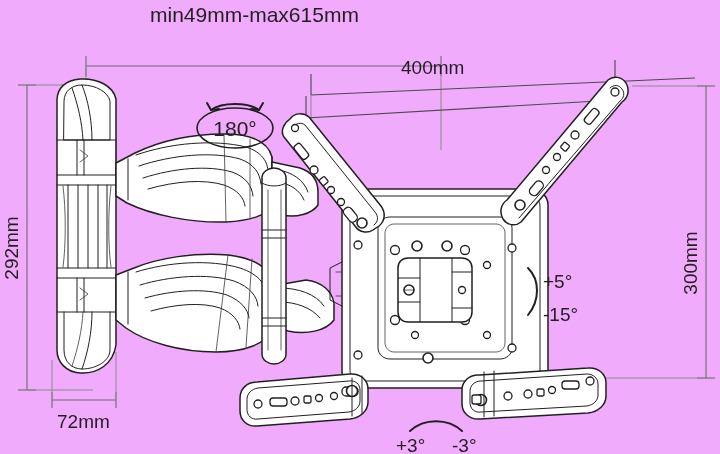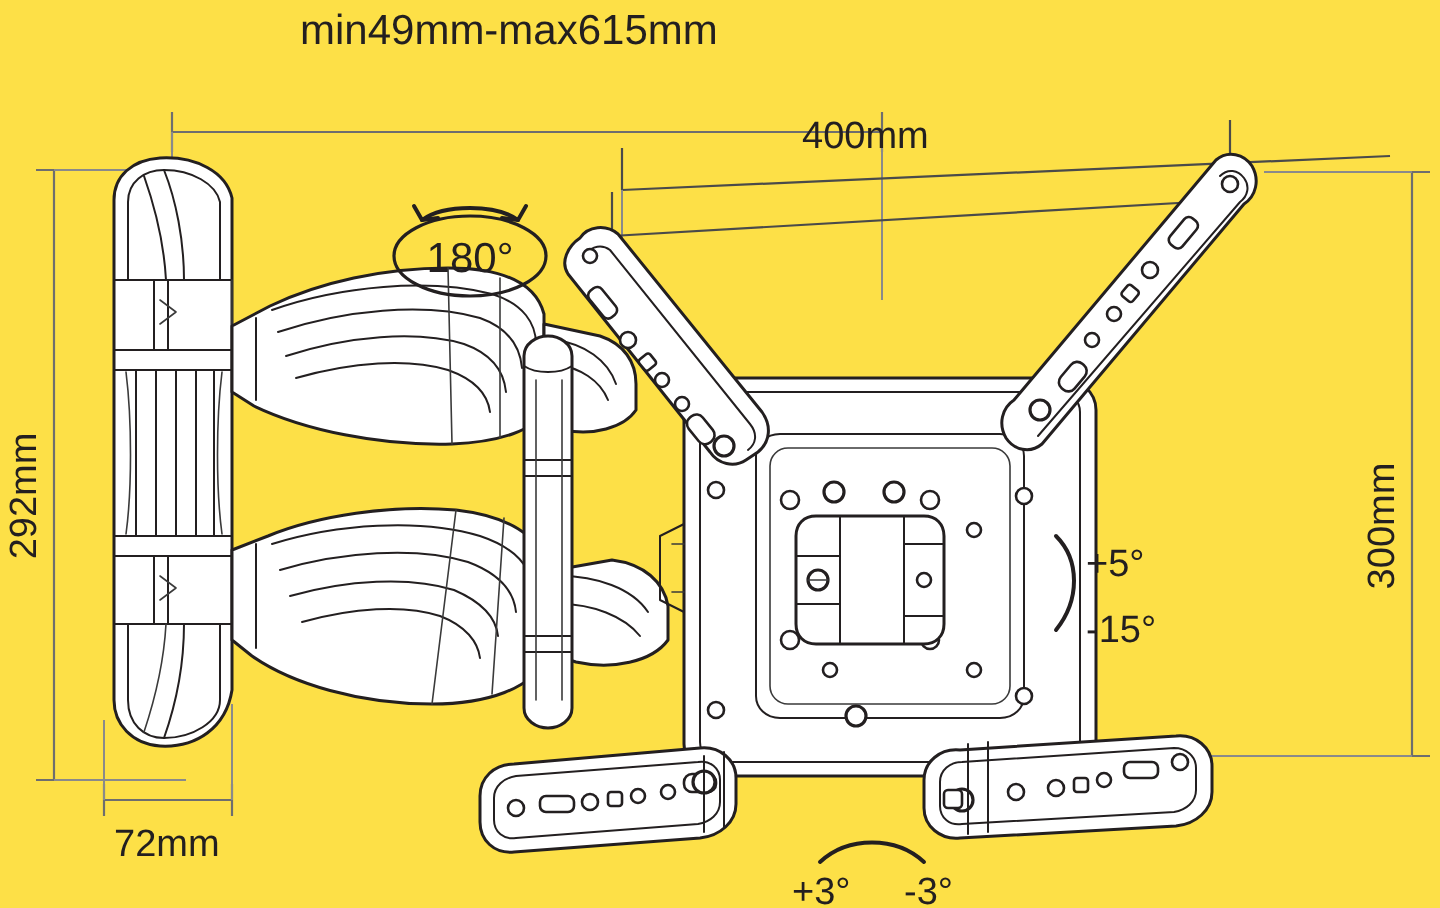--- a/index.html
+++ b/index.html
@@ -5,7 +5,7 @@
   html,body{margin:0;padding:0;background:#ffffff;}
   body{width:720px;height:454px;overflow:hidden;
        font-family:"Liberation Sans", sans-serif;color:#1a1a1a;}
-  #stage{position:relative;width:720px;height:454px;background:#fde047;}
+  #stage{position:relative;width:720px;height:454px;background:#f0abfc;}
   #stage svg{position:absolute;left:0;top:0;}
   .dimtext{font-family:"Liberation Sans", sans-serif;fill:#231f20;}
   .t-top{font-size:21px;}

